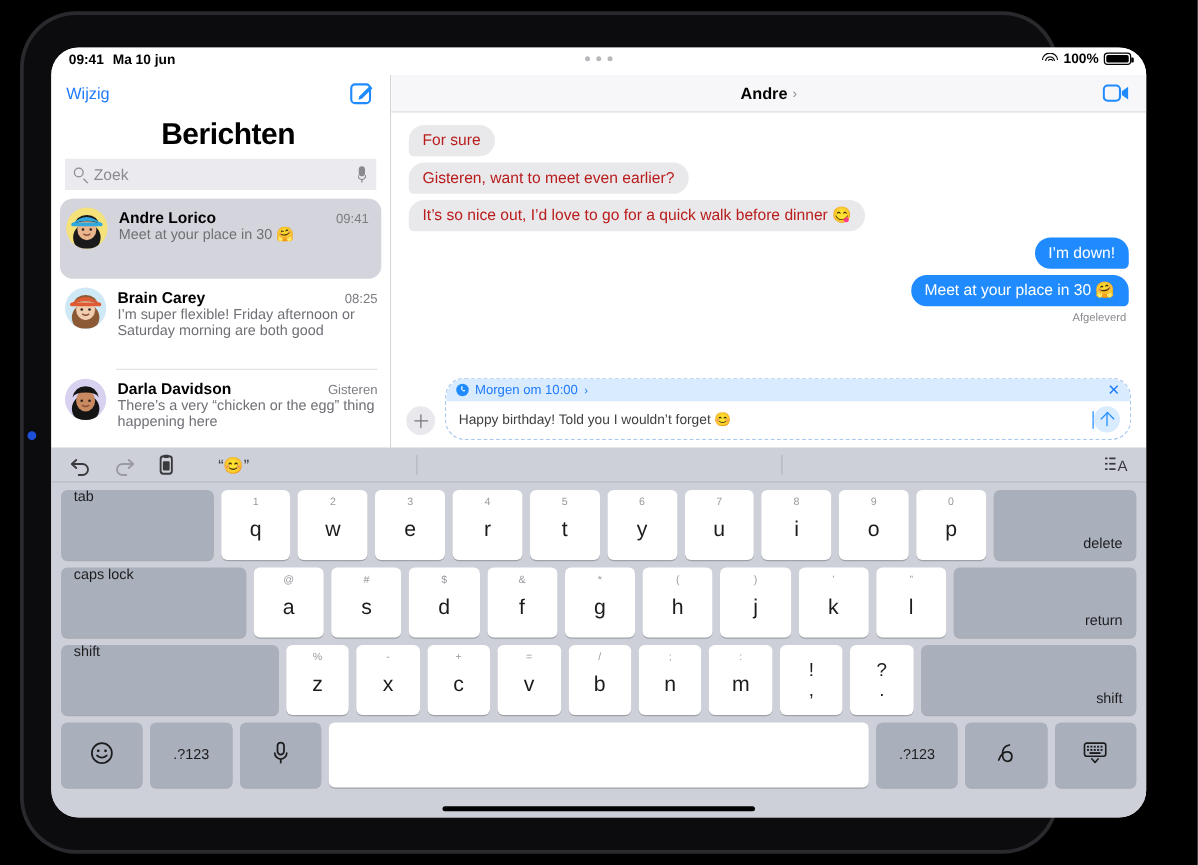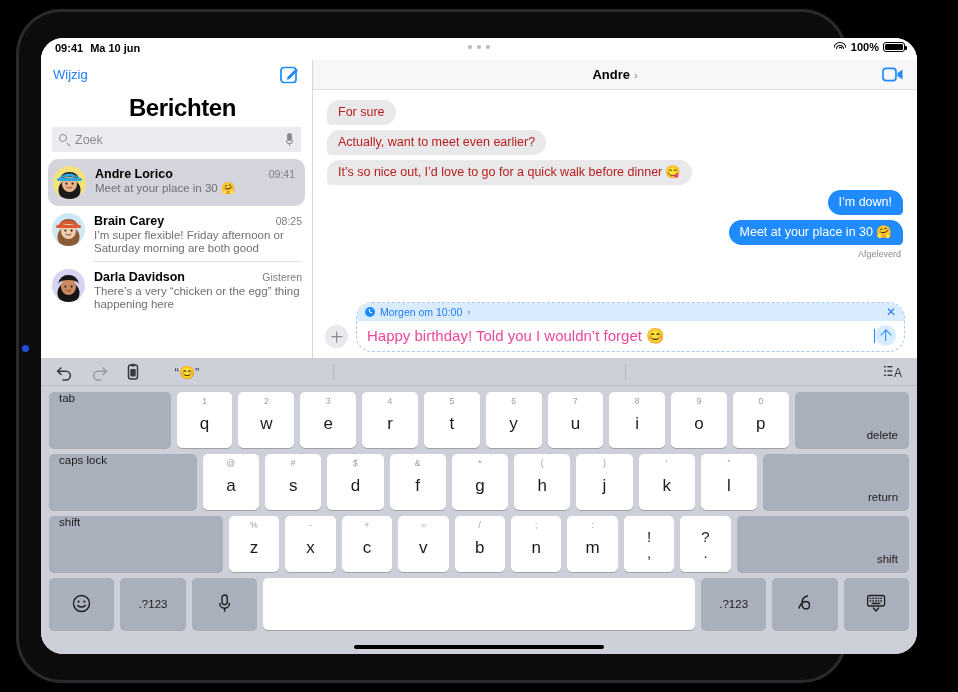--- a/index.html
+++ b/index.html
@@ -324,7 +324,7 @@
               <div class="bubble in">For sure</div>
             </div>
             <div class="bubble-row in">
-              <div class="bubble in">Actually, want to meet even earlier?</div>
+              <div class="bubble in">Gisteren, want to meet even earlier?</div>
             </div>
             <div class="bubble-row in">
               <div class="bubble in">It’s so nice out, I’d love to go for a quick walk before dinner 😋</div>

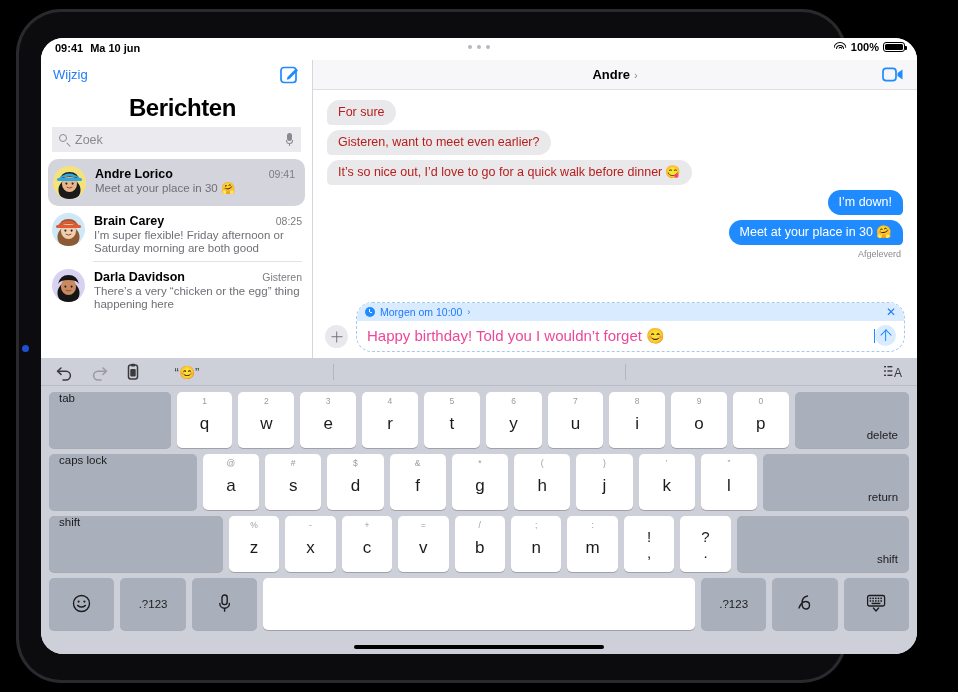--- a/index.html
+++ b/index.html
@@ -79,7 +79,7 @@
   .mic-ico u { position:absolute; left:4px; top:11px; width:1.2px; height:2px; background:#8a8a8f; }
 
   #convo-list { margin-top:7px; }
-  .convo { display:flex; gap:9px; padding:7px 10px 7px 11px; position:relative; }
+  .convo { display:flex; gap:9px; padding:7px 10px 24px 11px; position:relative; }
   .convo.selected { background:#d4d4dc; border-radius:10px; margin:0 7px; padding-left:5px; }
   .convo .sep { position:absolute; left:52px; right:10px; bottom:0; height:1px; background:#e2e2e6; }
   .avatar { width:33px; height:33px; border-radius:50%; flex:none; position:relative; overflow:hidden; }

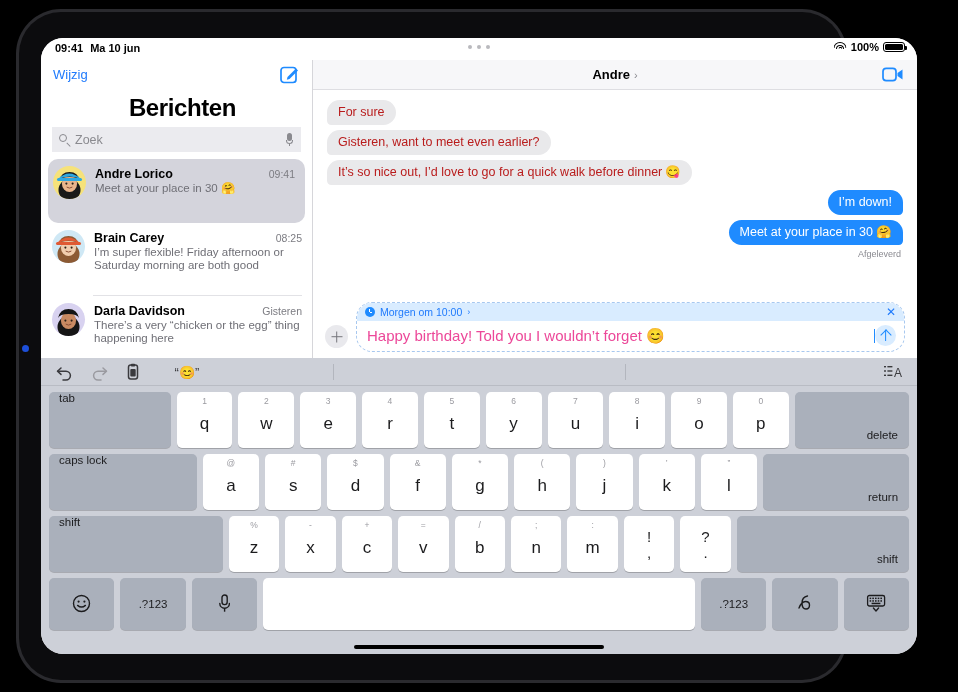--- a/index.html
+++ b/index.html
@@ -134,7 +134,7 @@
   #sched-chevron { font-size:9px; color:#1f7afc; }
   #sched-close { position:absolute; right:8px; top:2px; font-size:12px; color:#1f7afc; }
   #input-row { display:flex; align-items:center; padding:4px 8px 5px 10px; }
-  #input-text { font-size:15px; color:#ec4899; flex:1; }
+  #input-text { font-size:11px; color:#404040; flex:1; }
   #caret { display:inline-block; width:1.3px; height:14px; background:#1f8bff; vertical-align:-2px; margin-left:1px; }
   #send-btn { width:21px; height:21px; border-radius:50%; background:#d9ecff; position:relative; flex:none; }
   #send-btn::before {

